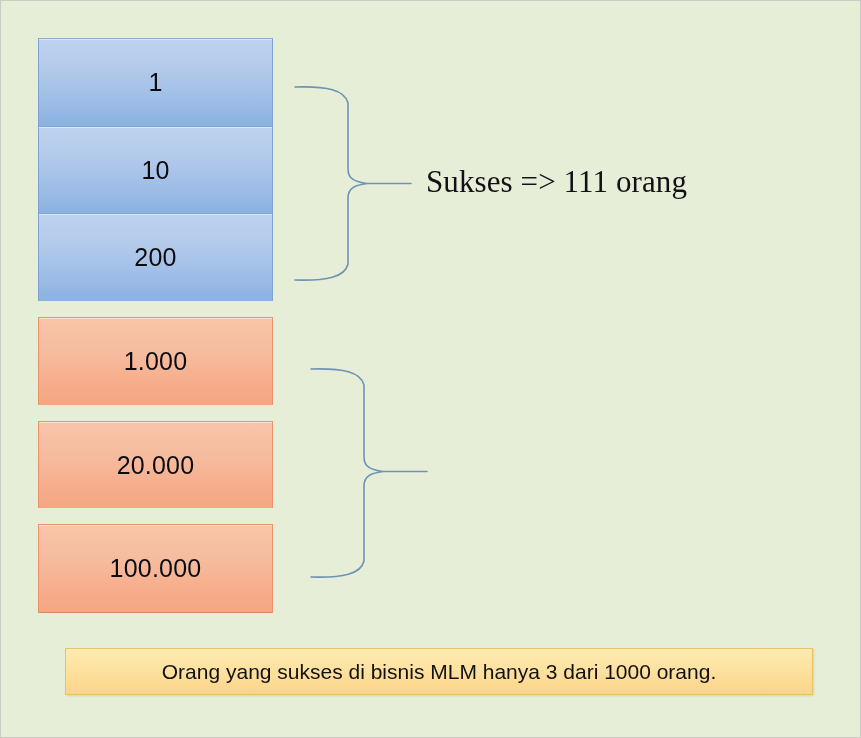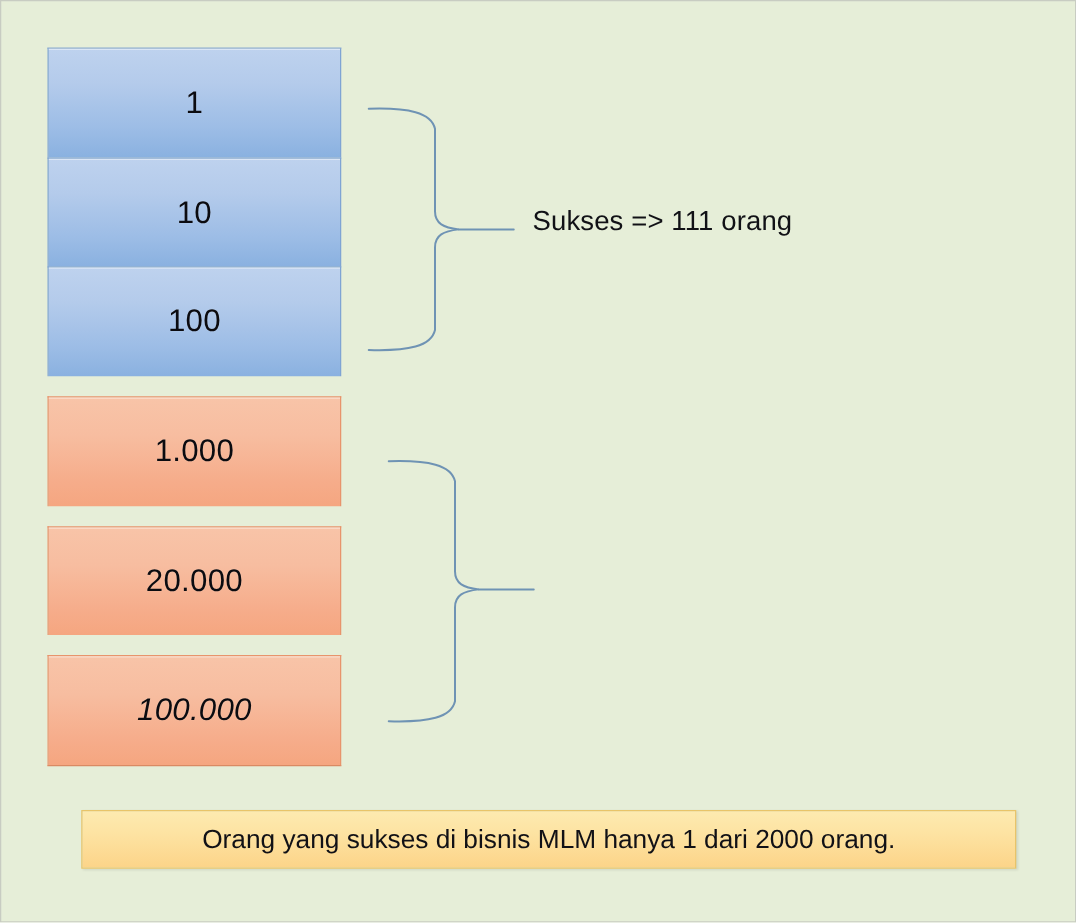--- a/index.html
+++ b/index.html
@@ -91,10 +91,11 @@
   
   .side-label {
     position: absolute;
-    font-size: 22px;
+    font-size: 31px;
     color: #111116;
     white-space: nowrap;
     letter-spacing: 0.1px;
+    font-family: Liberation Serif, serif;
   }
   #label-sukses { left: 425px; top: 163px; }
   #label-gagal  { left: 425px; top: 454px; }

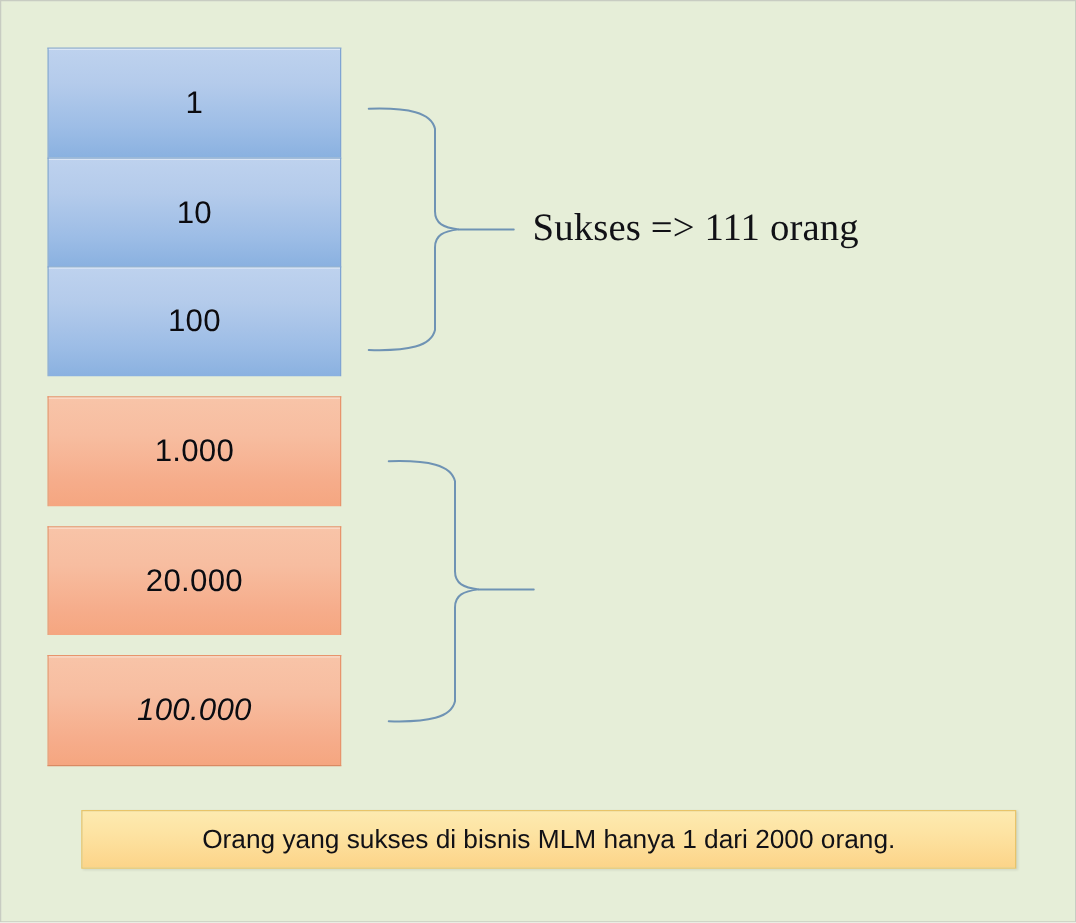--- a/index.html
+++ b/index.html
@@ -131,7 +131,7 @@
       <span class="tier-label">10</span>
     </div>
     <div class="tier blue">
-      <span class="tier-label">100</span>
+      <span class="tier-label">200</span>
     </div>
     <div class="tier orange">
       <span class="tier-label">1.000</span>

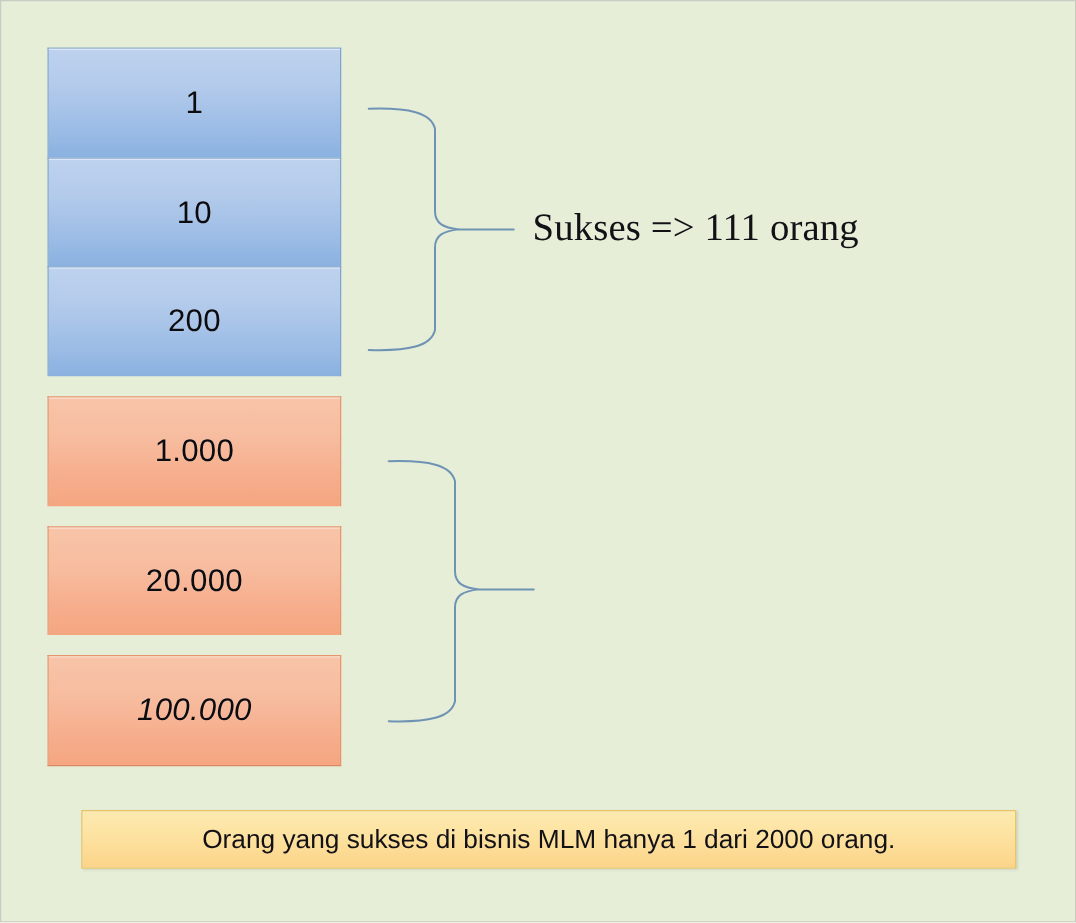--- a/index.html
+++ b/index.html
@@ -61,7 +61,6 @@
   }
   .tier.orange.last {
     border-bottom: 1px solid #d98a63;
-    font-style: italic;
   }
 
   .tier-label {

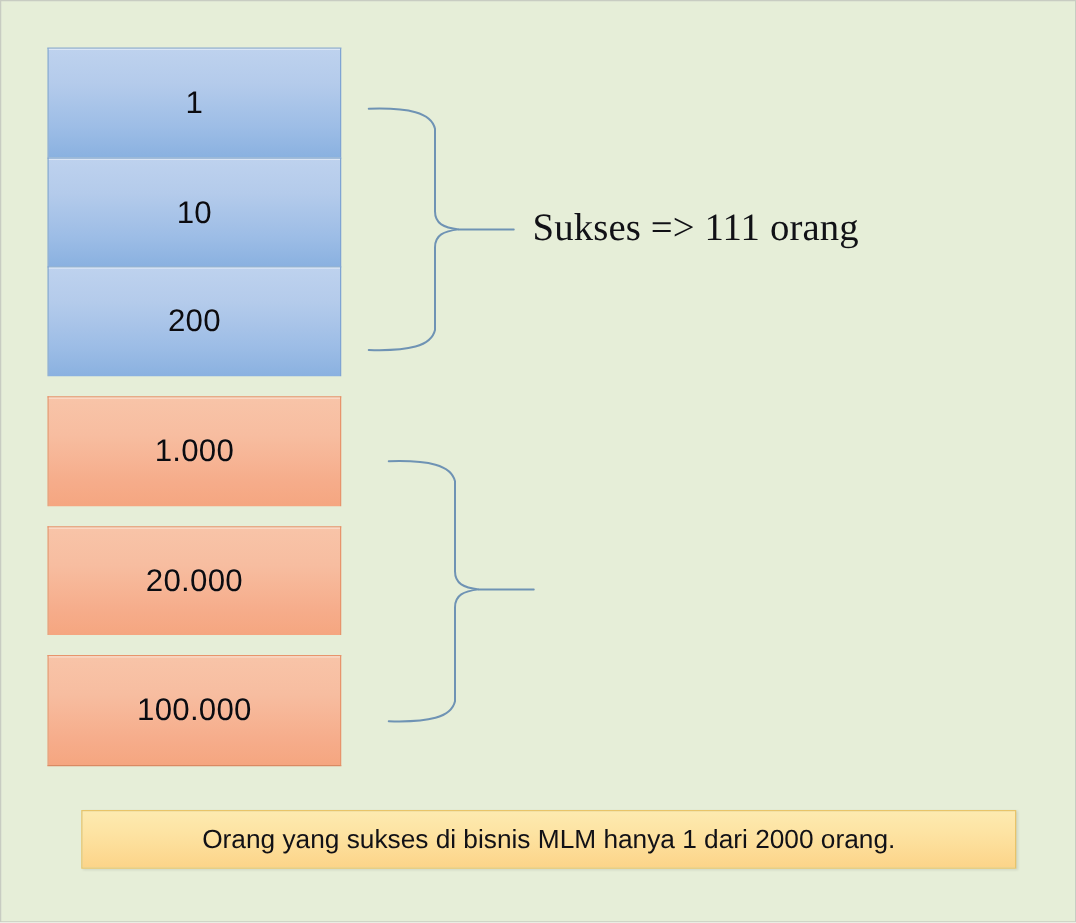--- a/index.html
+++ b/index.html
@@ -158,7 +158,7 @@
   <div class="side-label" id="label-sukses">Sukses =&gt; 111 orang</div>
 
   <div id="caption">
-    <span>Orang yang sukses di bisnis MLM hanya 1 dari 2000 orang.</span>
+    <span>Orang yang sukses di bisnis MLM hanya 3 dari 1000 orang.</span>
   </div>
 
 </div>

